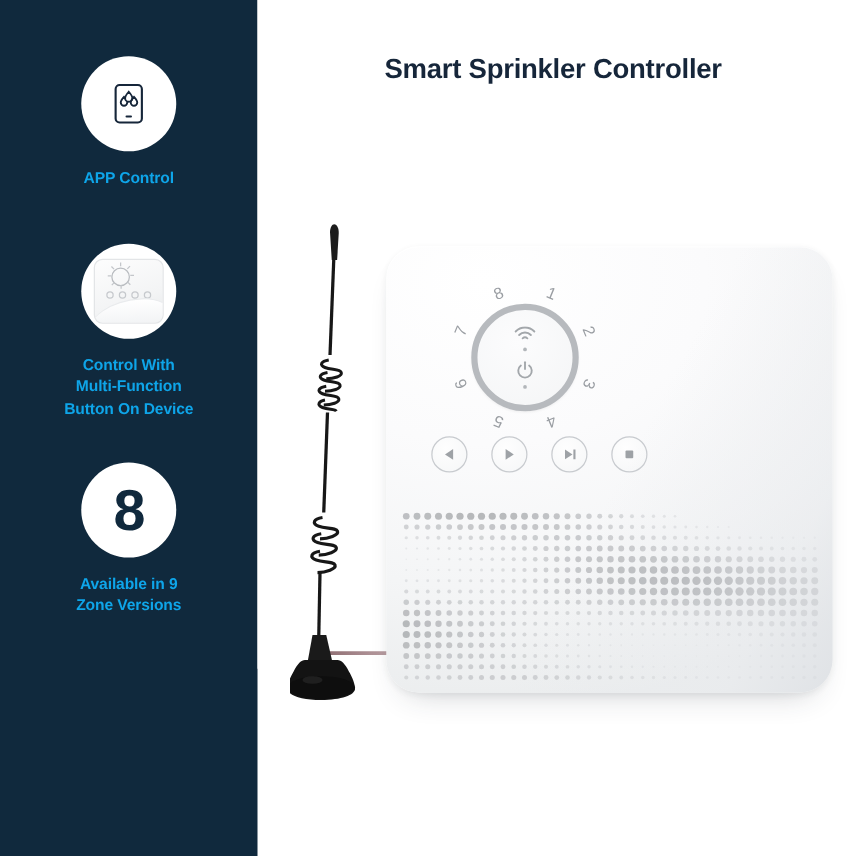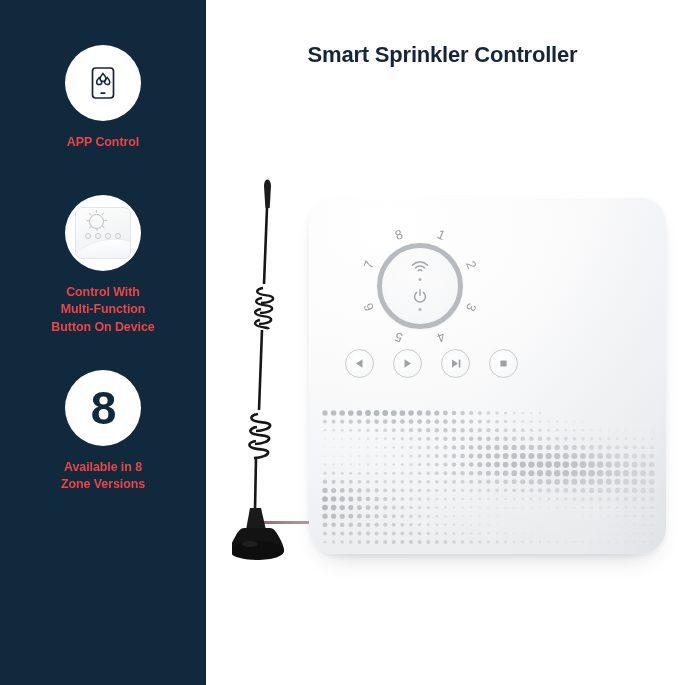--- a/index.html
+++ b/index.html
@@ -44,7 +44,7 @@
   }
   .feature-label {
     margin-top: 13px;
-    color: #ef4444;
+    color: #0ea5e9;
     font-size: 12.5px;
     font-weight: bold;
     line-height: 1.38;

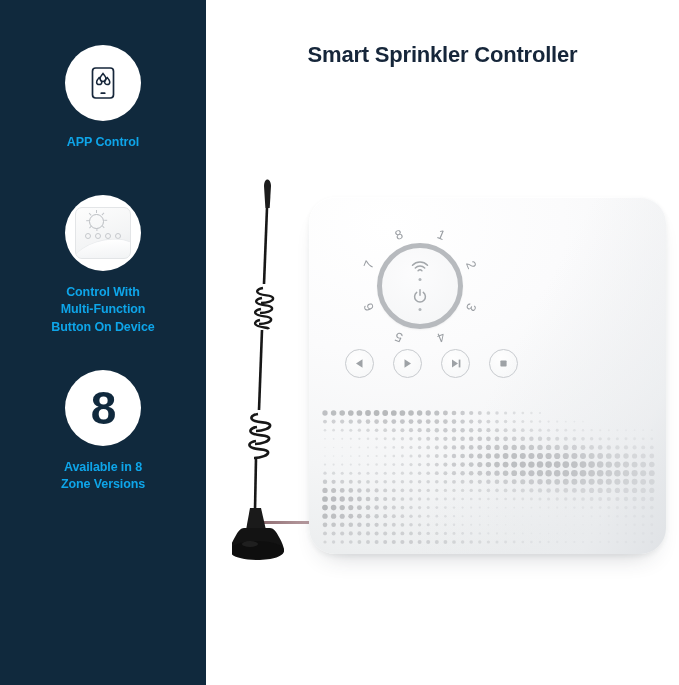--- a/index.html
+++ b/index.html
@@ -246,7 +246,7 @@
       <div class="badge">
         <span class="big-number">8</span>
       </div>
-      <div class="feature-label">Available in 8
+      <div class="feature-label">Available in 9
 Zone Versions</div>
     </div>
 

